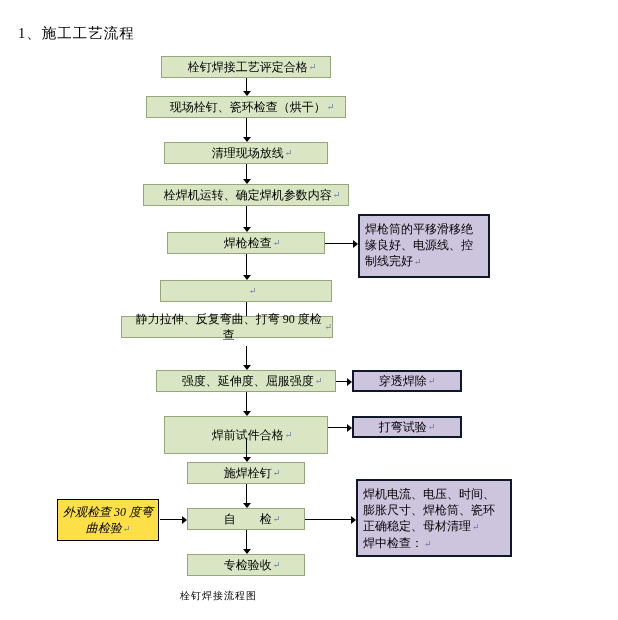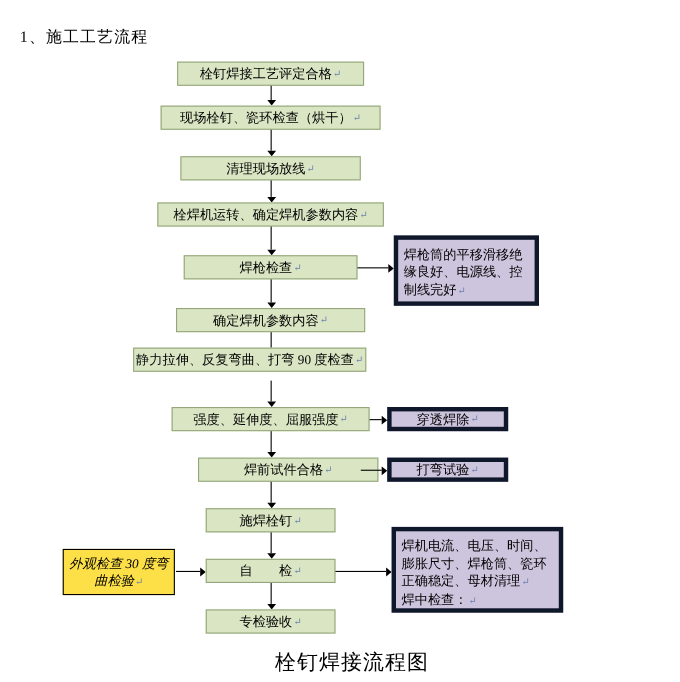--- a/index.html
+++ b/index.html
@@ -24,7 +24,7 @@
     display:flex;align-items:center;justify-content:center;
     font-size:12px;line-height:1.35;text-align:center;
   }
-  .green{background:#d9e5c3;border:1px solid #94a77a;}
+  .green{background:#d9e5c3;border:1px solid #94a77a;padding-left:12px;}
   .purple{background:#cdc4dd;border:4px solid #0f172a;}
   .plain{background:#fde047;border:1px solid #000;font-style:italic;}
   .leftalign{justify-content:flex-start;text-align:left;align-items:flex-start;padding:5px 5px;}

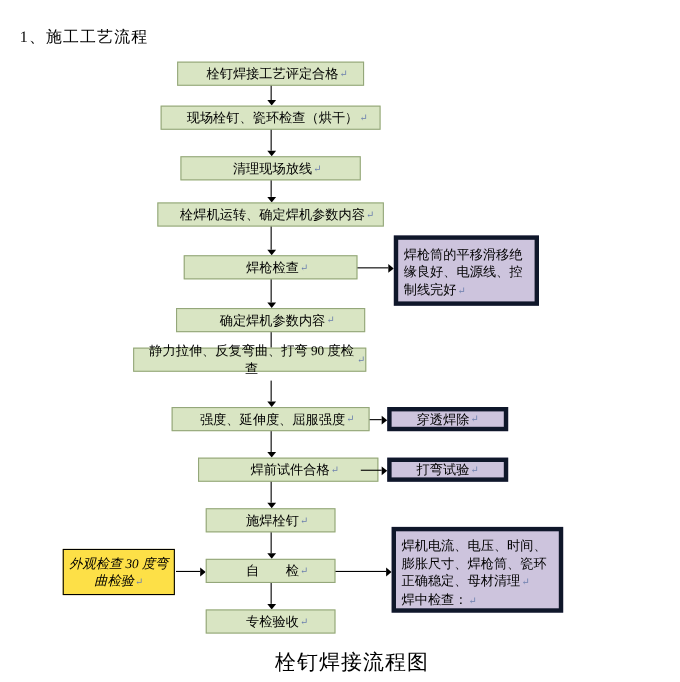--- a/index.html
+++ b/index.html
@@ -25,7 +25,7 @@
     font-size:12px;line-height:1.35;text-align:center;
   }
   .green{background:#d9e5c3;border:1px solid #94a77a;padding-left:12px;}
-  .purple{background:#cdc4dd;border:4px solid #0f172a;}
+  .purple{background:#cdc4dd;border:2px solid #0f172a;}
   .plain{background:#fde047;border:1px solid #000;font-style:italic;}
   .leftalign{justify-content:flex-start;text-align:left;align-items:flex-start;padding:5px 5px;}
   .mark{

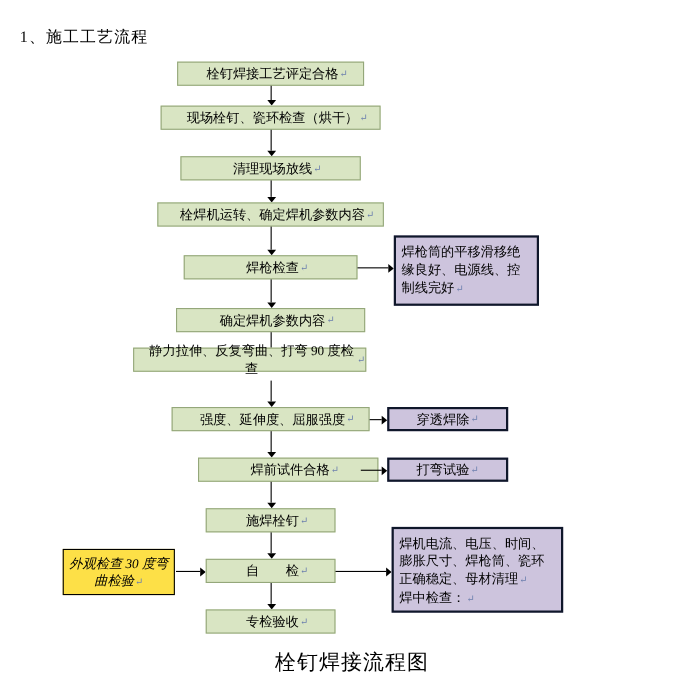--- a/index.html
+++ b/index.html
@@ -86,7 +86,6 @@
   <div class="arr-v" style="left:246px;top:254px;height:21px"></div>
 
   <div class="box green" style="left:160px;top:280px;width:172px;height:22px">
-    <span>确定焊机参数内容</span>
       <span class="mark">↵</span>
   </div>
   <div class="arr-v" style="left:246px;top:302px;height:17px"></div>

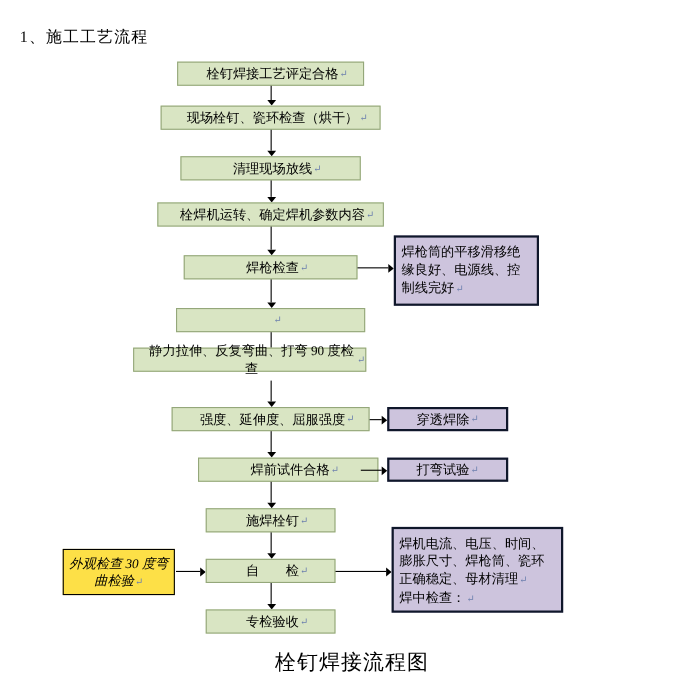--- a/index.html
+++ b/index.html
@@ -107,7 +107,7 @@
   </div>
   <div class="arr-v" style="left:246px;top:392px;height:19px"></div>
 
-  <div class="box green" style="left:180px;top:416px;width:164px;height:22px">
+  <div class="box green" style="left:164px;top:416px;width:164px;height:38px">
     <span>焊前试件合格</span>
       <span class="mark">↵</span>
   </div>

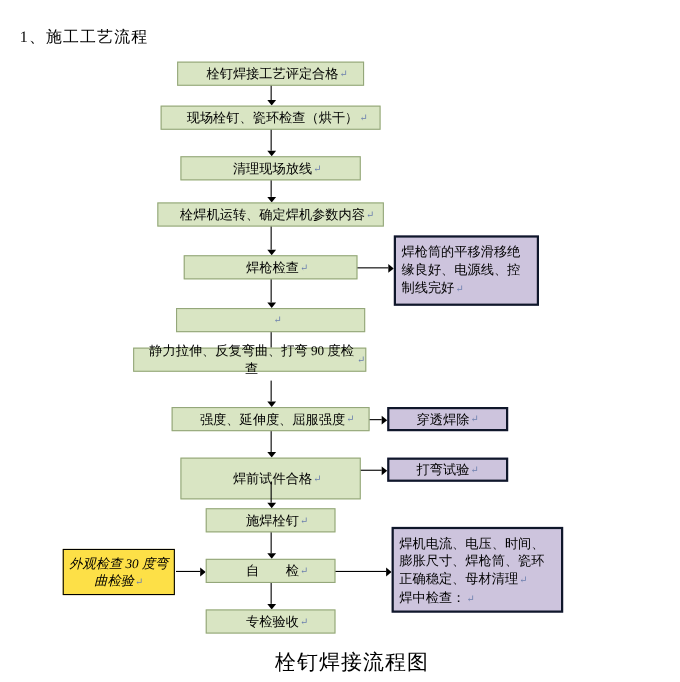--- a/index.html
+++ b/index.html
@@ -17,7 +17,7 @@
   }
   .caption{
     position:absolute;left:180px;top:589px;width:210px;
-    text-align:right;font-size:19px;letter-spacing:1px;
+    text-align:left;font-size:10px;letter-spacing:1px;
   }
   .box{
     position:absolute;box-sizing:border-box;

